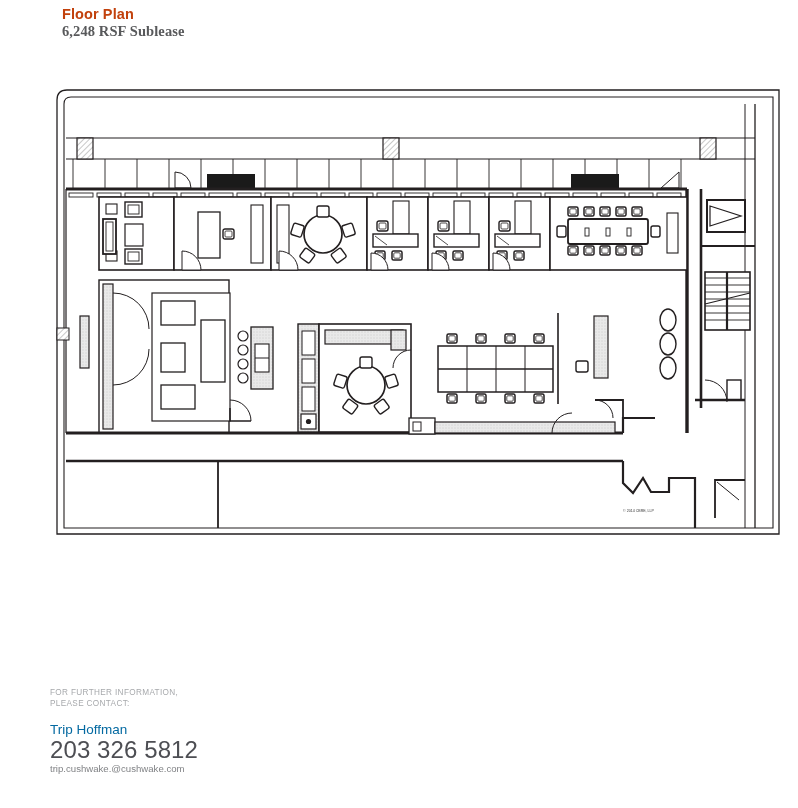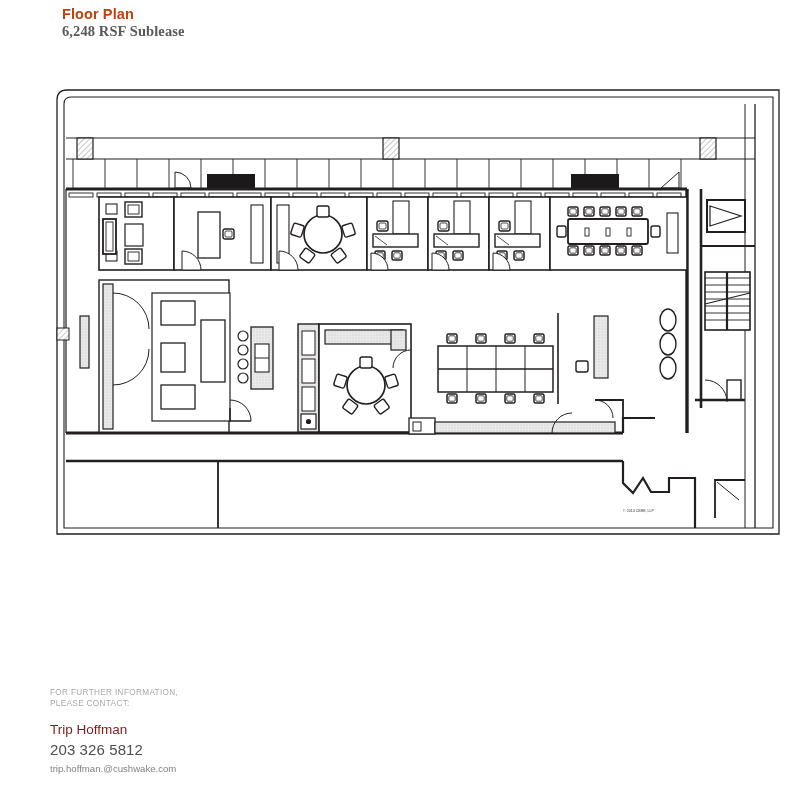--- a/index.html
+++ b/index.html
@@ -34,7 +34,7 @@
     font-size:8.2px;color:#a7a9ac;letter-spacing:.35px;line-height:10.5px;
     text-transform:uppercase;
   }
-  .c-name{font-size:13.5px;color:#7f1d1d;line-height:18px;margin-top:12px;}
+  .c-name{font-size:13.5px;color:#0369a1;line-height:18px;margin-top:12px;}
   .c-phone{font-size:15px;color:#4d4e53;line-height:21px;letter-spacing:.1px;}
   .c-email{font-size:9.6px;color:#808285;line-height:13px;margin-top:2px;}
 </style>

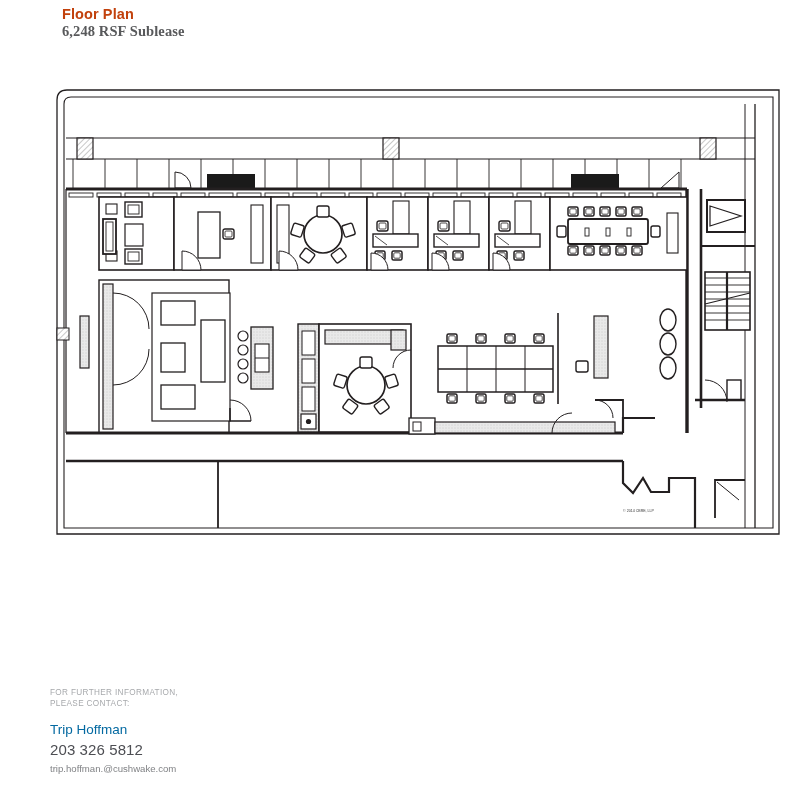--- a/index.html
+++ b/index.html
@@ -35,7 +35,7 @@
     text-transform:uppercase;
   }
   .c-name{font-size:13.5px;color:#0369a1;line-height:18px;margin-top:12px;}
-  .c-phone{font-size:15px;color:#4d4e53;line-height:21px;letter-spacing:.1px;}
+  .c-phone{font-size:24px;color:#4d4e53;line-height:21px;letter-spacing:.1px;}
   .c-email{font-size:9.6px;color:#808285;line-height:13px;margin-top:2px;}
 </style>
 </head>

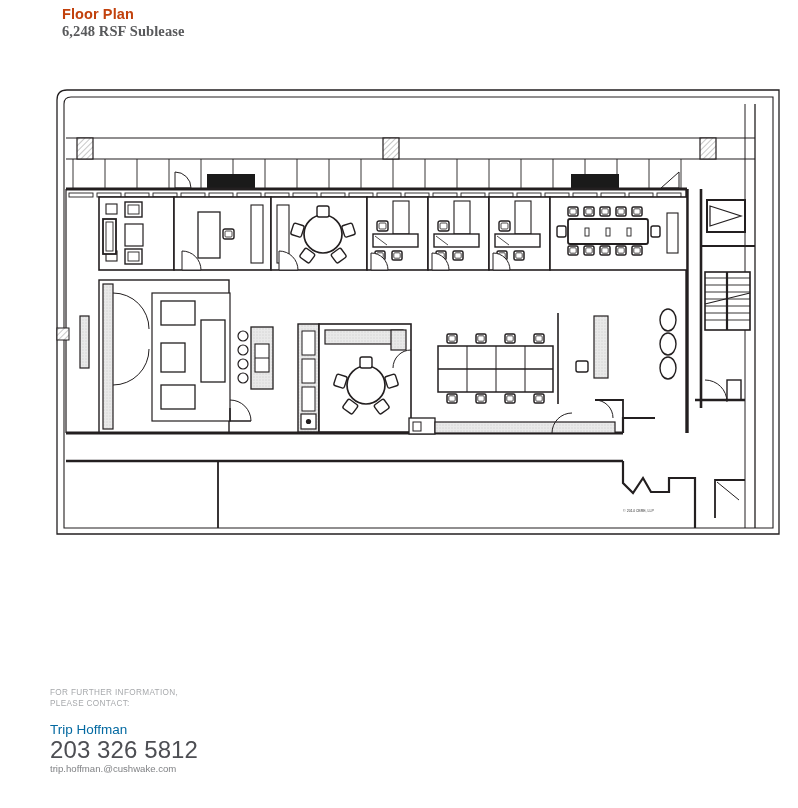--- a/index.html
+++ b/index.html
@@ -390,7 +390,7 @@
       <div class="c-kicker">PLEASE CONTACT:</div>
       <div class="c-name">Trip Hoffman</div>
       <div class="c-phone">203 326 5812</div>
-      <div class="c-email">trip.hoffman.@cushwake.com</div>
+      <div class="c-email">trip.cushwake.@cushwake.com</div>
     </div>
 
   </div>

